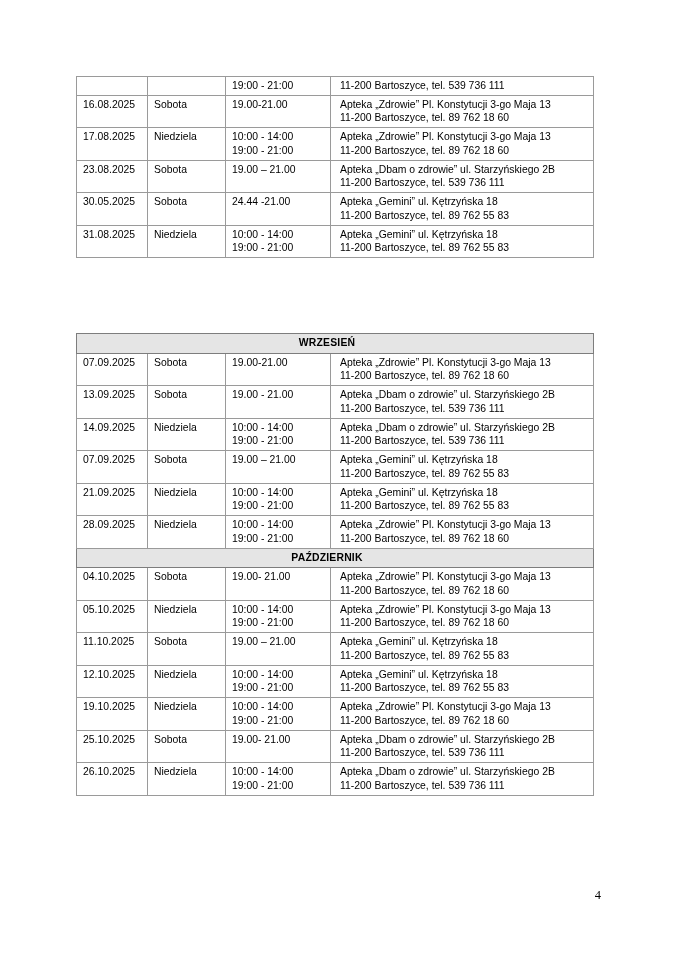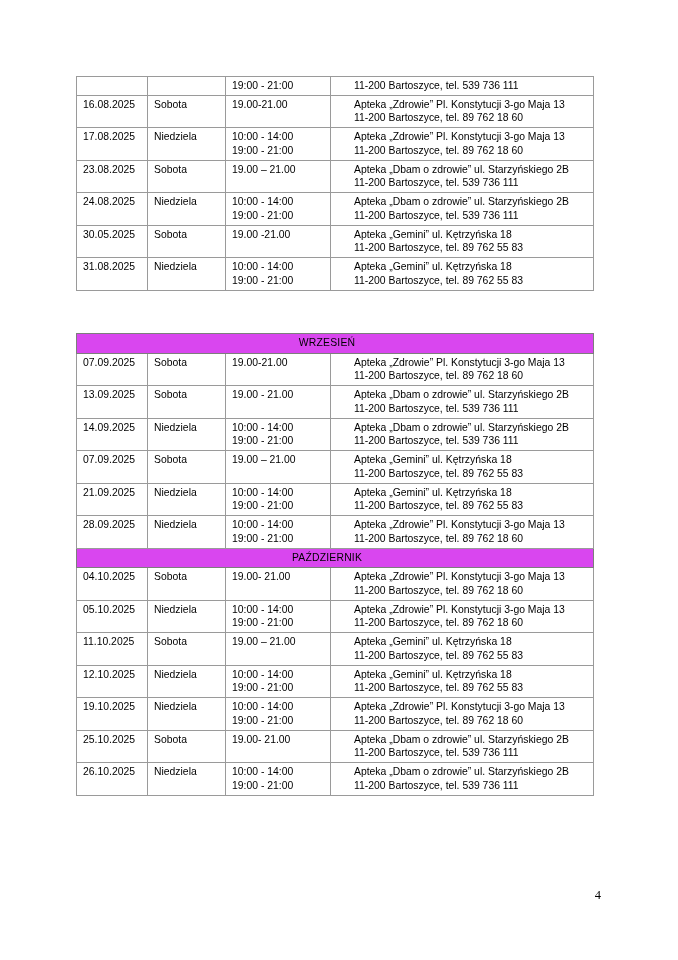--- a/index.html
+++ b/index.html
@@ -53,7 +53,7 @@
     white-space: nowrap;
   }
   .sched-table td.cell-addr {
-    padding-left: 23px;
+    padding-left: 9px;
   }
   .line2 { display: block; }
 

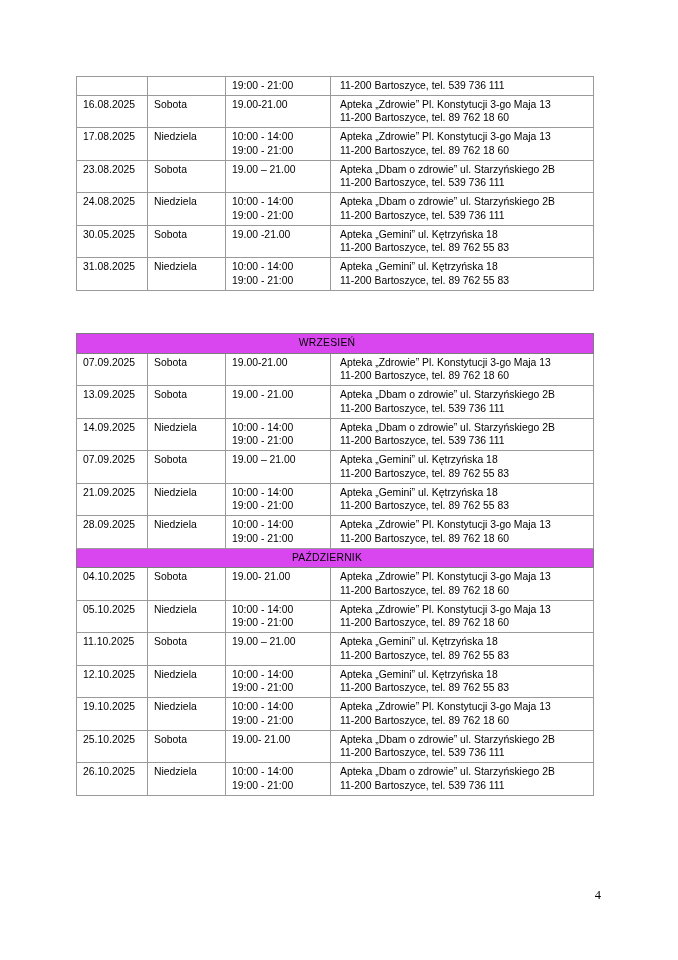--- a/index.html
+++ b/index.html
@@ -112,12 +112,6 @@
           <td class="cell-date"><span>23.08.2025</span></td>
           <td class="cell-day"><span>Sobota</span></td>
           <td class="cell-time"><span>19.00 – 21.00</span></td>
-          <td class="cell-addr"><span>Apteka „Dbam o zdrowie” ul. Starzyńskiego 2B</span><span class="line2">11-200 Bartoszyce, tel. 539 736 111</span></td>
-        </tr>
-        <tr>
-          <td class="cell-date"><span>24.08.2025</span></td>
-          <td class="cell-day"><span>Niedziela</span></td>
-          <td class="cell-time"><span>10:00 - 14:00</span><span class="line2">19:00 - 21:00</span></td>
           <td class="cell-addr"><span>Apteka „Dbam o zdrowie” ul. Starzyńskiego 2B</span><span class="line2">11-200 Bartoszyce, tel. 539 736 111</span></td>
         </tr>
         <tr>

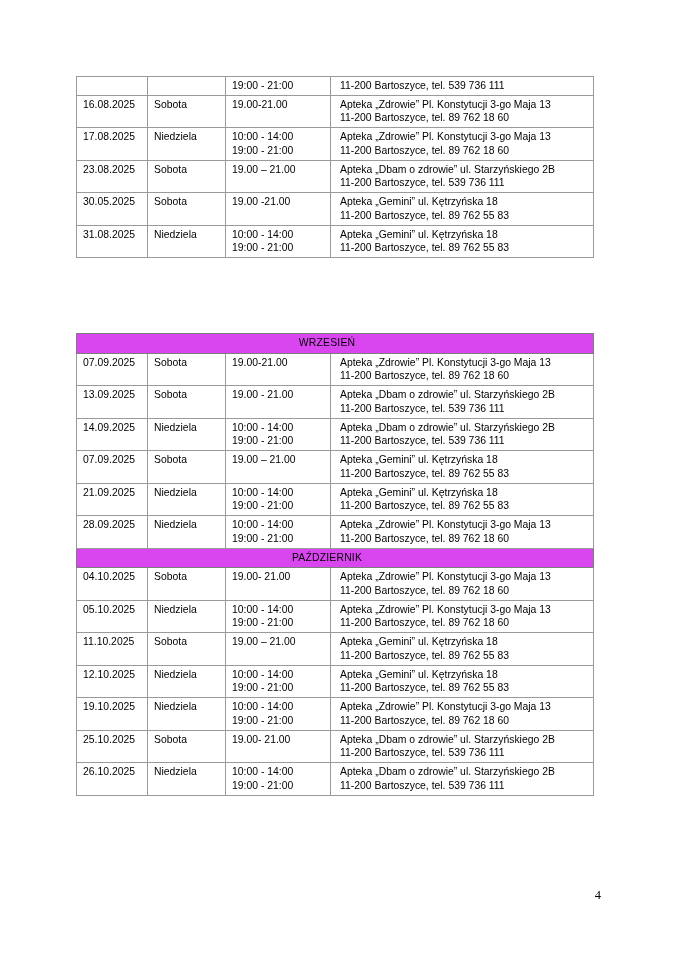--- a/index.html
+++ b/index.html
@@ -117,7 +117,7 @@
         <tr>
           <td class="cell-date"><span>30.05.2025</span></td>
           <td class="cell-day"><span>Sobota</span></td>
-          <td class="cell-time"><span>19.00 -21.00</span></td>
+          <td class="cell-time"><span>24.44 -21.00</span></td>
           <td class="cell-addr"><span>Apteka „Gemini” ul. Kętrzyńska 18</span><span class="line2">11-200 Bartoszyce, tel. 89 762 55 83</span></td>
         </tr>
         <tr>

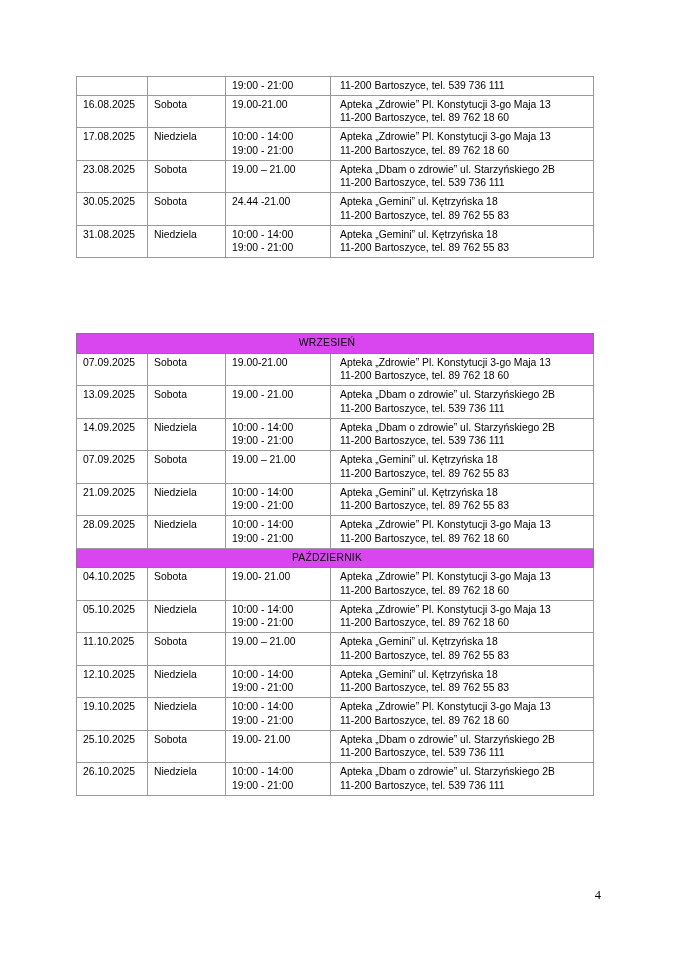--- a/index.html
+++ b/index.html
@@ -58,9 +58,9 @@
   .line2 { display: block; }
 
   .month-head td {
-    background: #d946ef;
+    background: #e5e5e5;
     text-align: center;
-    font-weight: normal;
+    font-weight: bold;
     font-size: 10.4px;
     letter-spacing: 0.2px;
     padding: 2px 20px 3px 4px;

